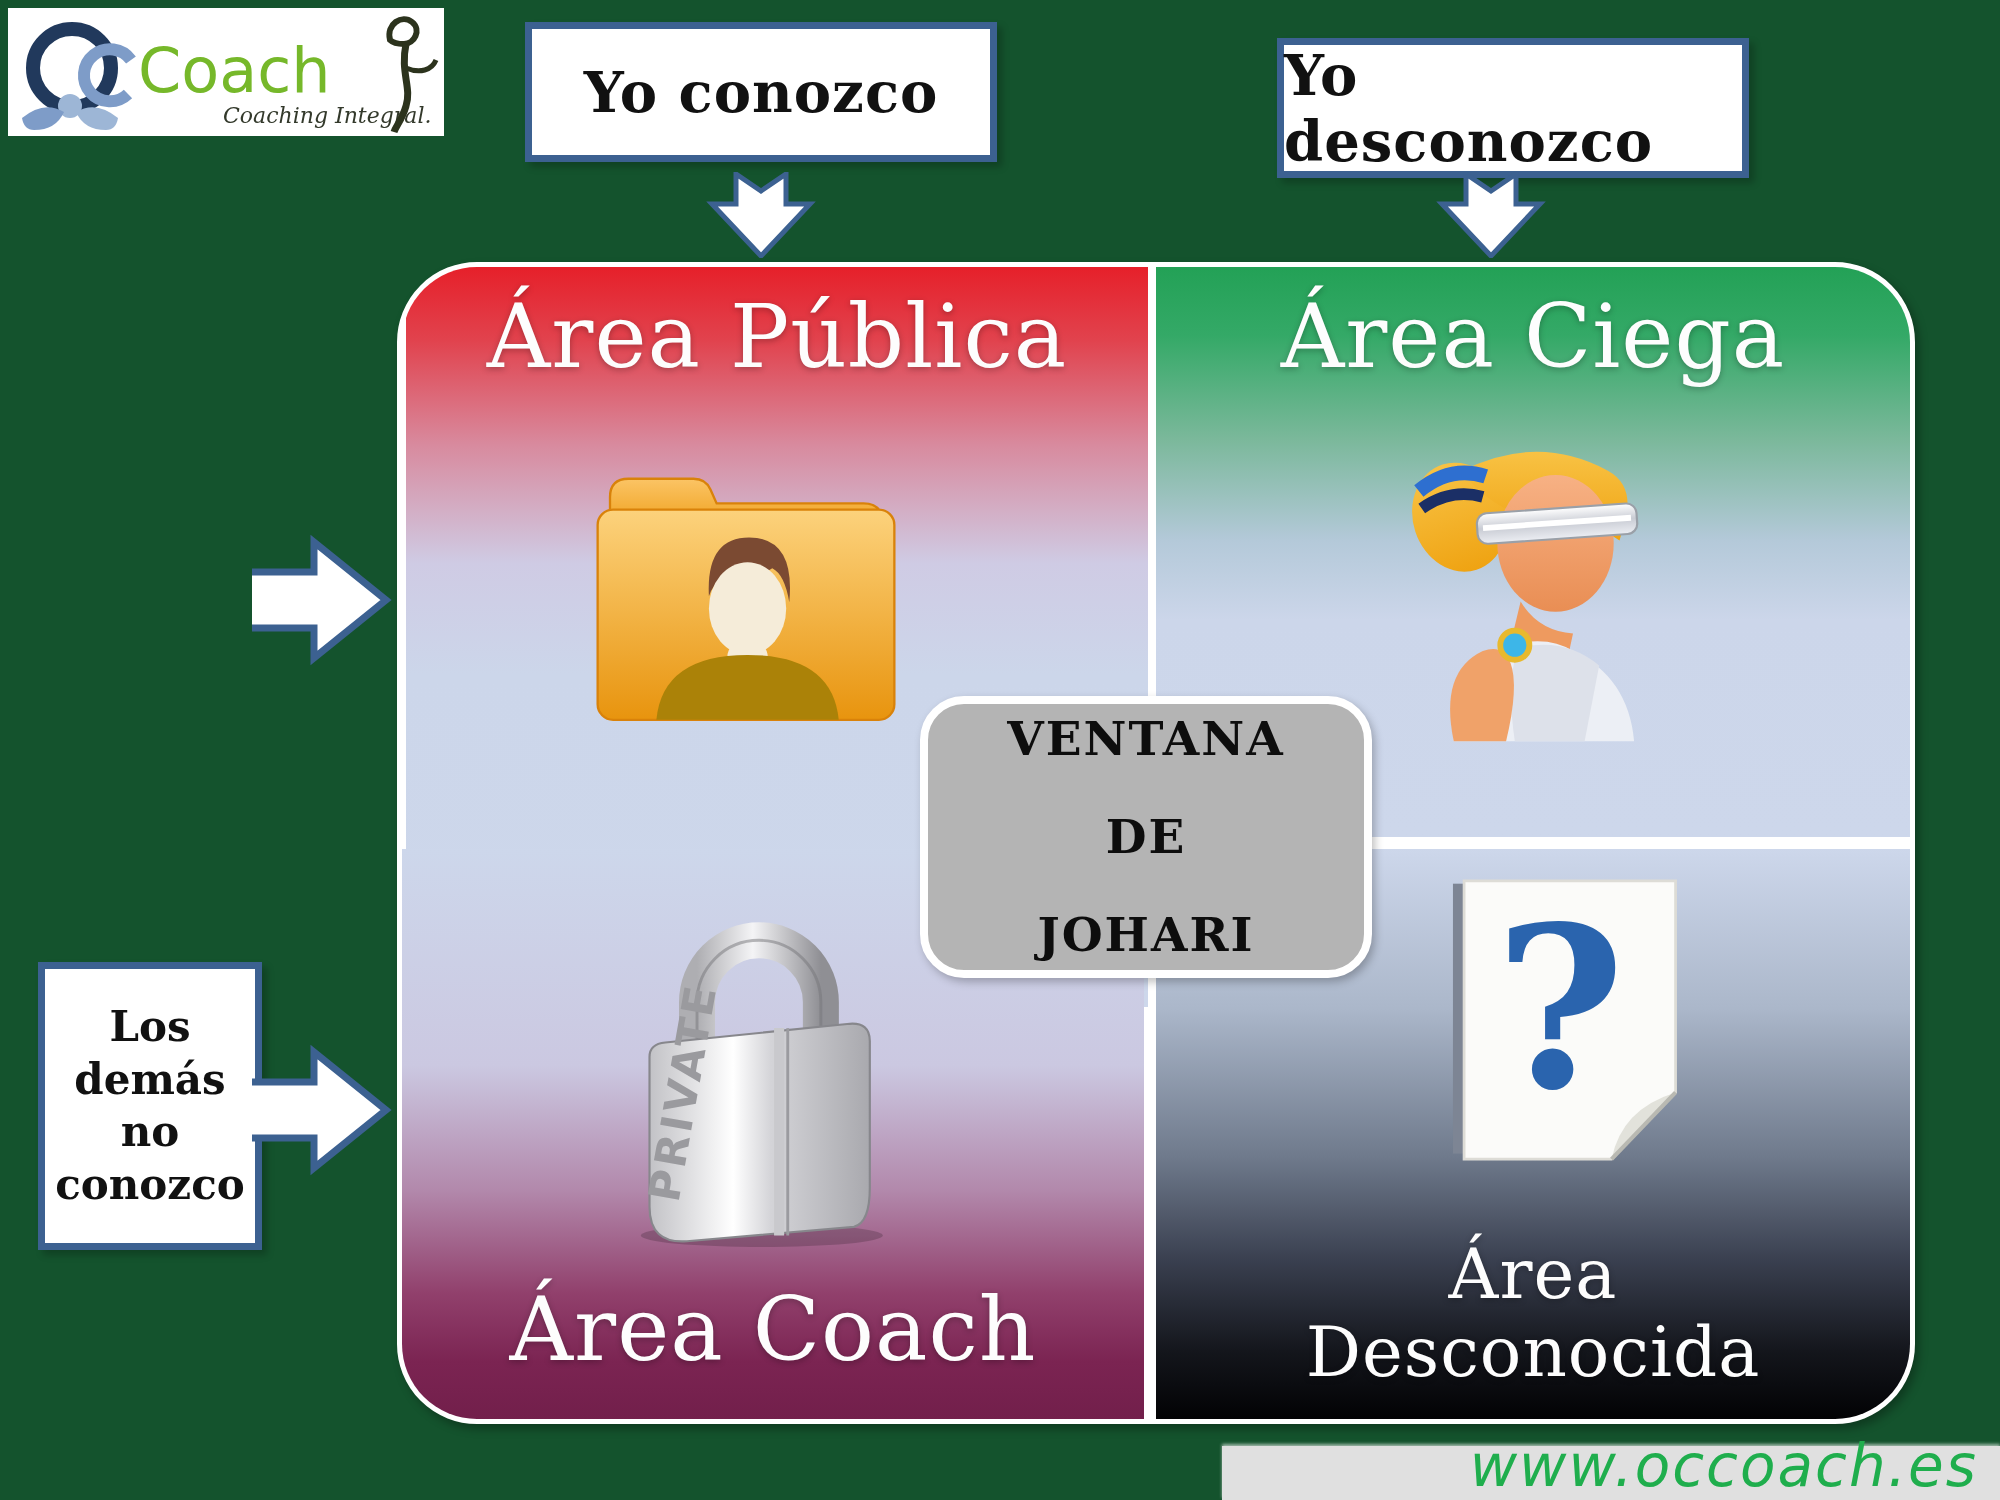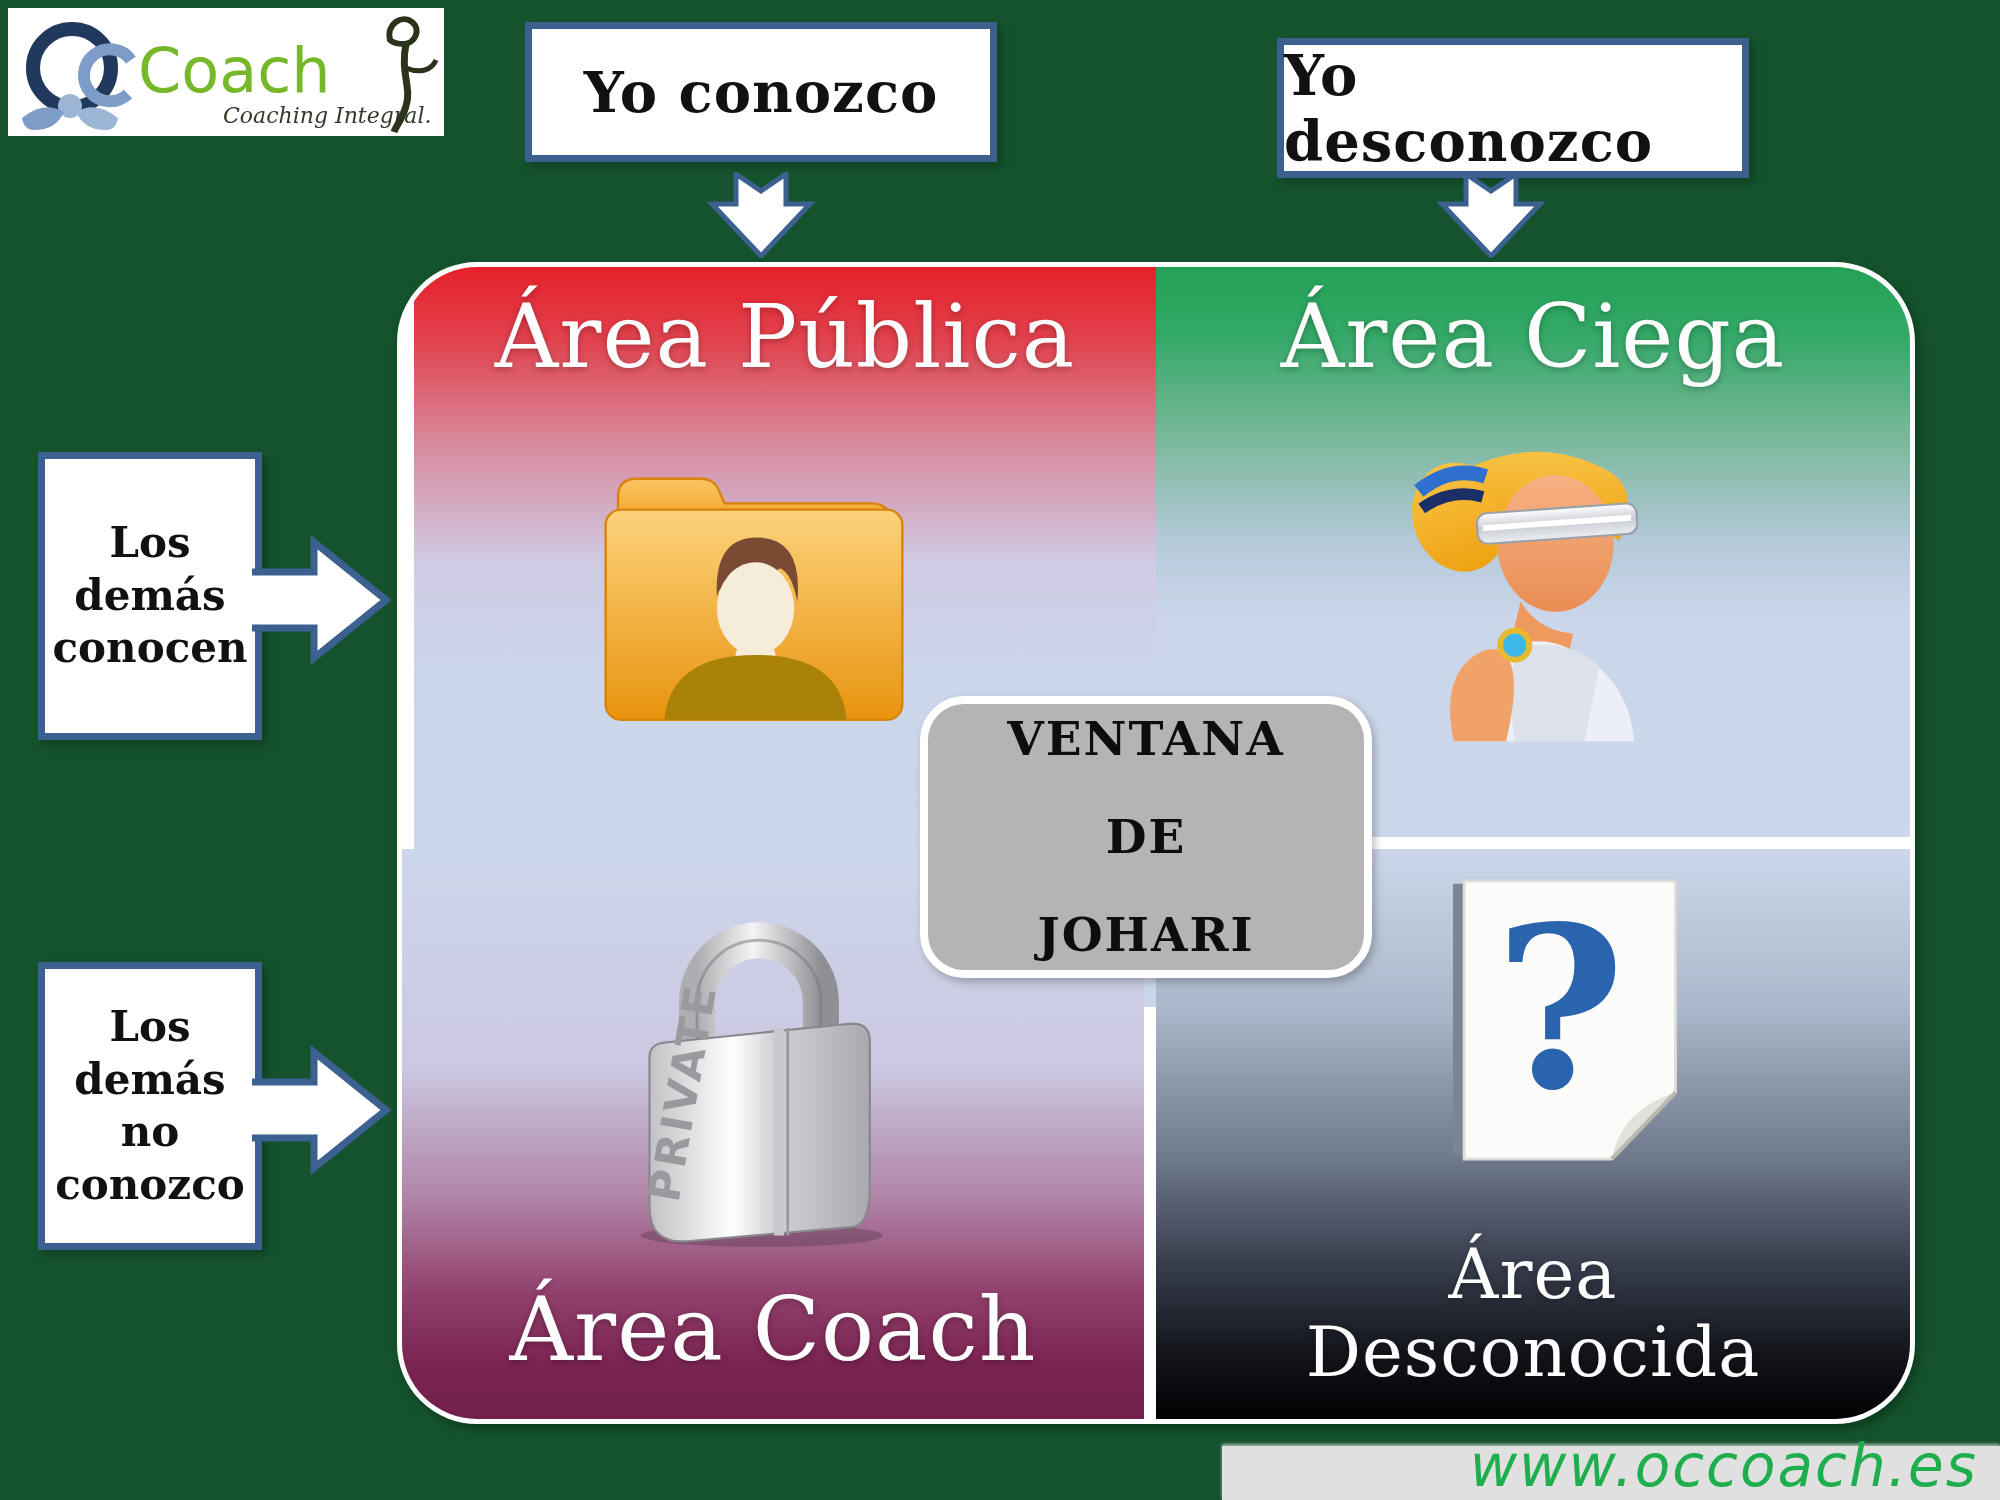--- a/index.html
+++ b/index.html
@@ -38,7 +38,7 @@
         border:5px solid #fff;border-radius:80px;overflow:hidden;
         box-shadow:4px 5px 10px rgba(0,0,0,.30);}
   .quad{position:absolute;overflow:hidden;}
-  .q1{left:12px;top:0;width:742px;height:740px;
+  .q1{left:4px;top:0;width:742px;height:740px;
       background:linear-gradient(180deg,#e6202a 0%,#e1434e 10%,#d88a9e 24%,#cfcbe4 40%,#ccd6ea 55%,#cdd7eb 100%);}
   .q2{left:754px;top:0;width:754px;height:570px;
       background:linear-gradient(180deg,#23a156 0%,#34a967 12%,#7ab89a 30%,#b4c9d9 48%,#ccd6ea 62%,#cdd7eb 100%);}

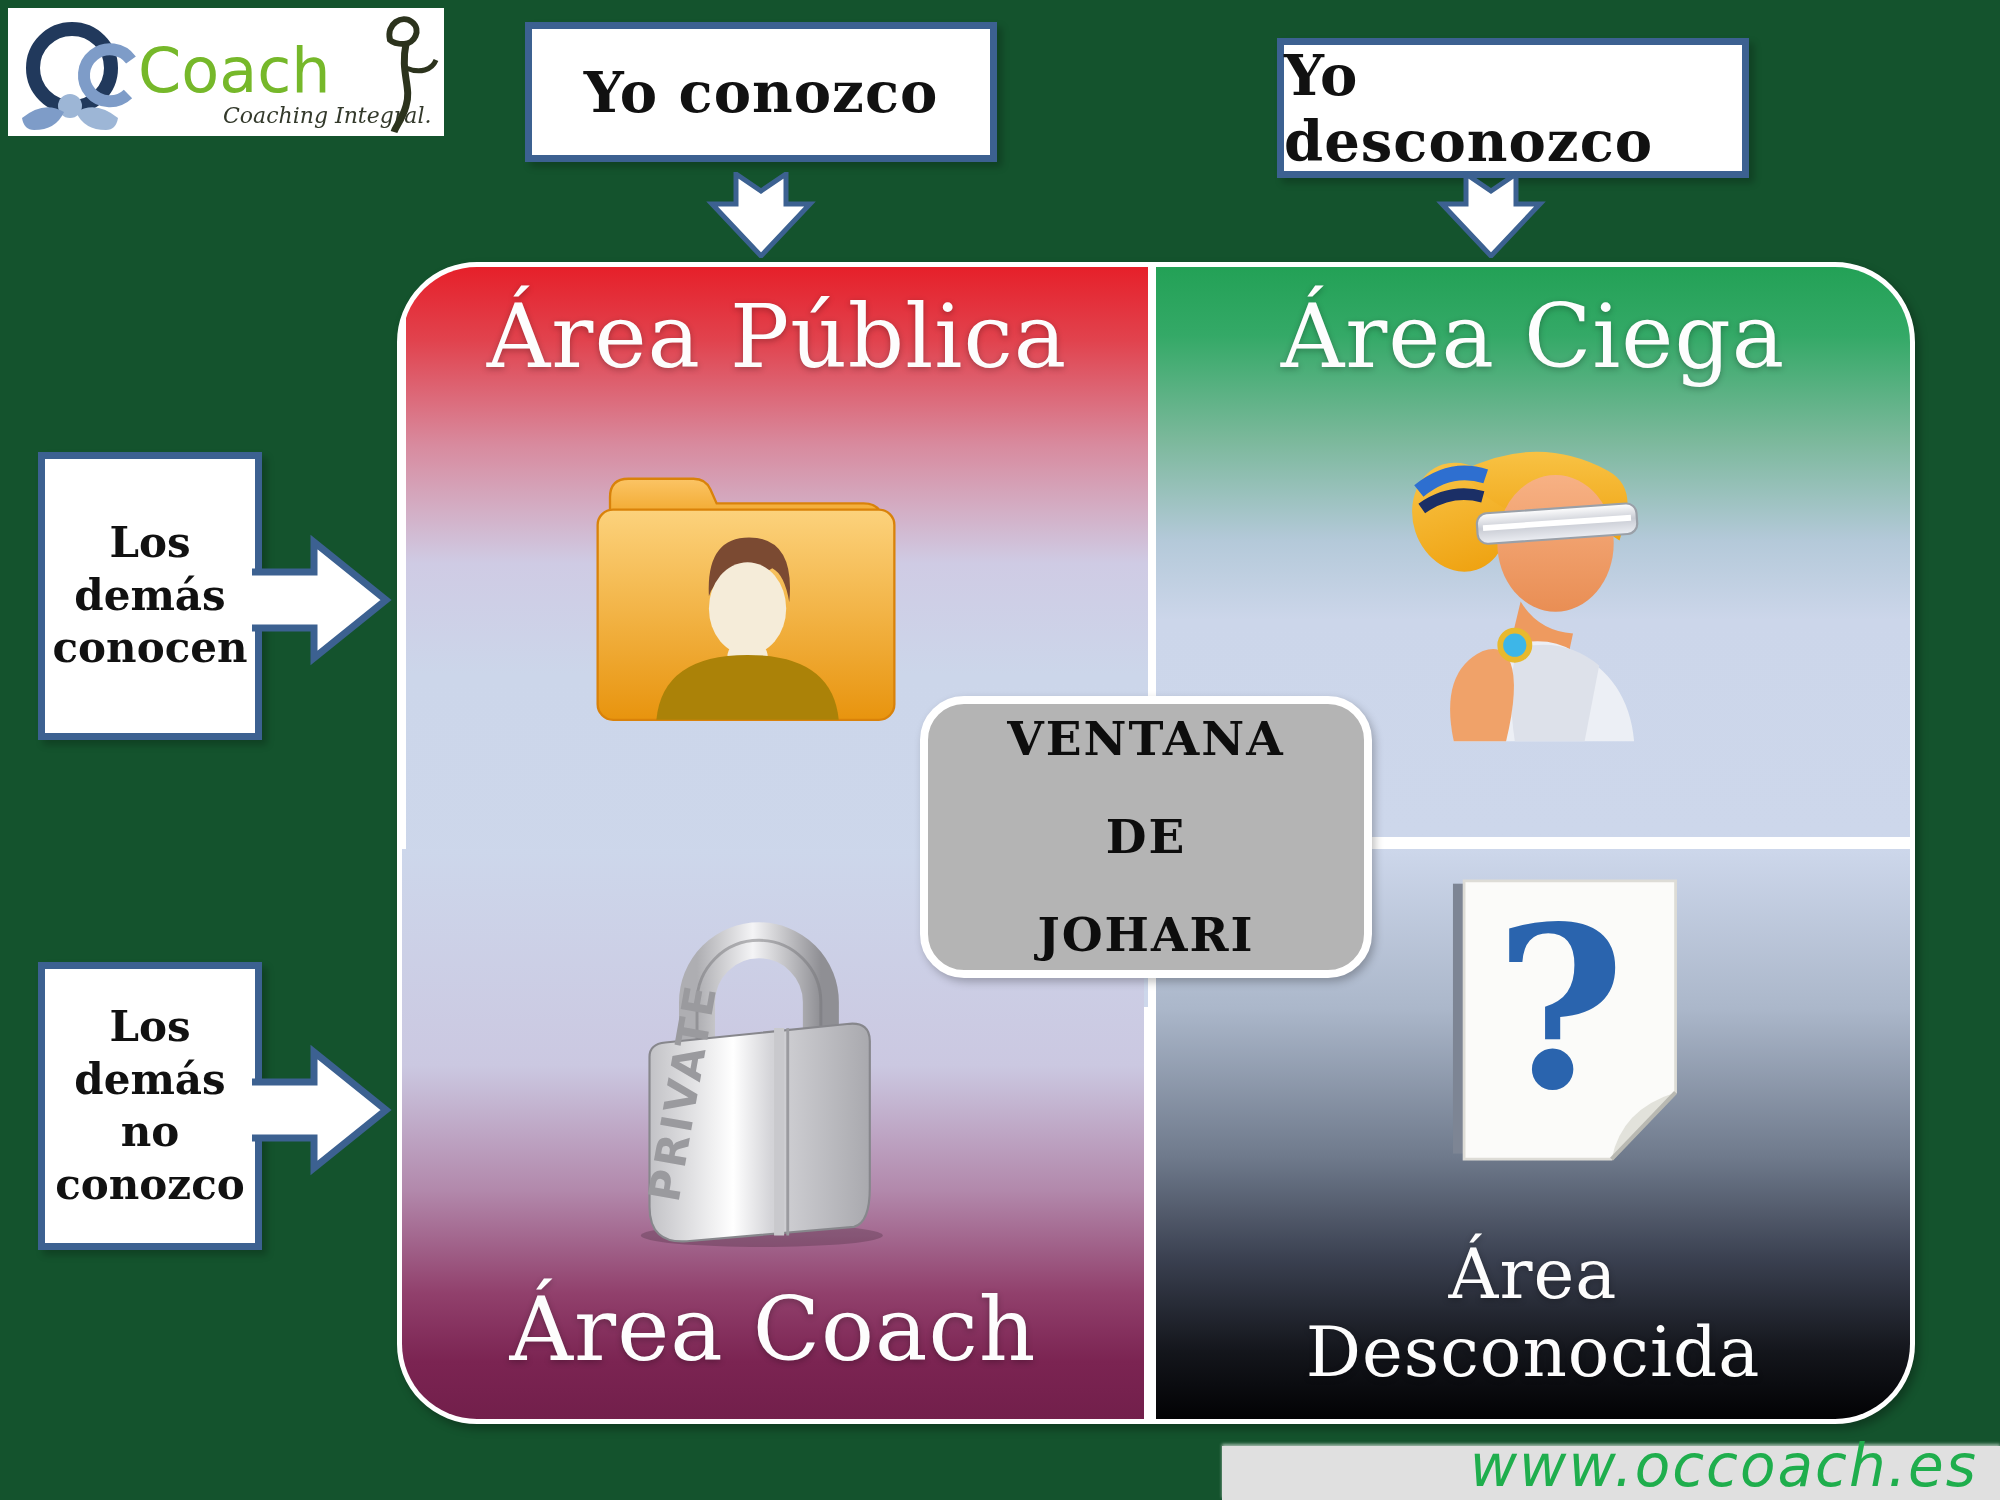--- a/index.html
+++ b/index.html
@@ -104,9 +104,6 @@
     <path d="M30,2 L55,19 L80,2 L80,32 L104,32 L55,84 L6,32 L30,32 Z" fill="#ffffff" stroke="#3c6191" stroke-width="5"></path>
   </svg>
 
-  <div class="lcall lc1">
-    <span class="lbl">Los demás conocen</span>
-  </div>
   <svg class="rarr ra1" viewBox="0 0 140 160">
     <path d="M0,52 L62,52 L62,22 L134,80 L62,138 L62,108 L0,108" fill="#ffffff" stroke="#3c6191" stroke-width="7"></path>
   </svg>

